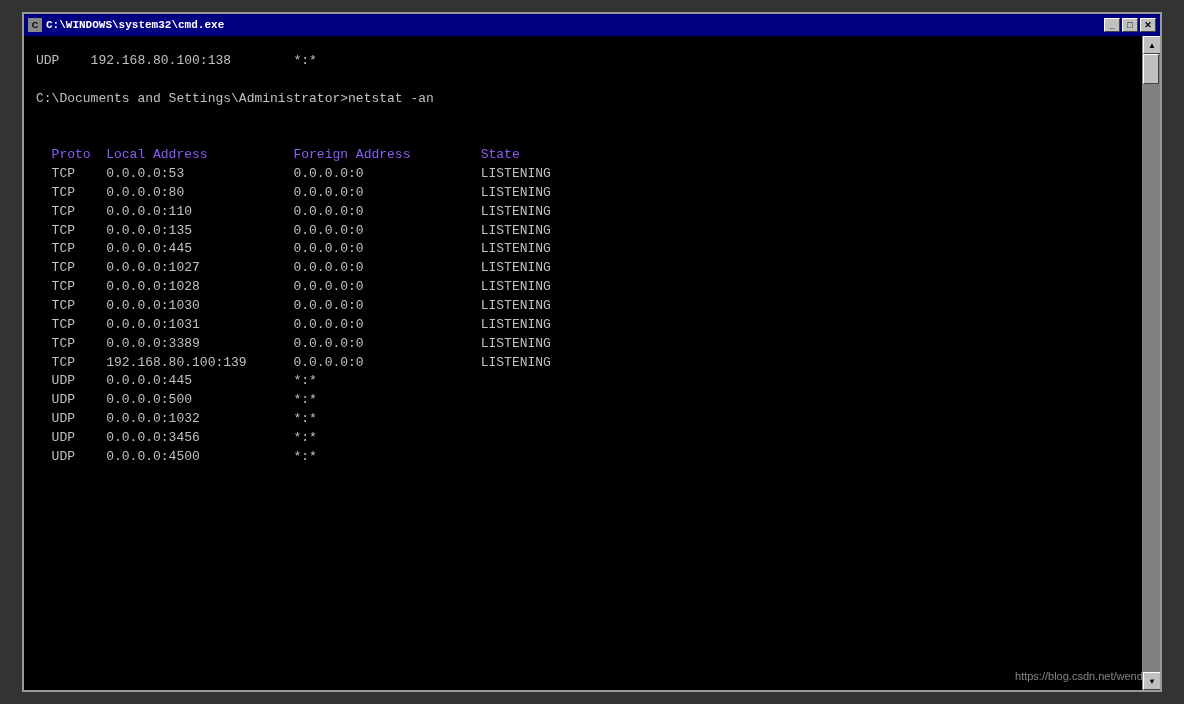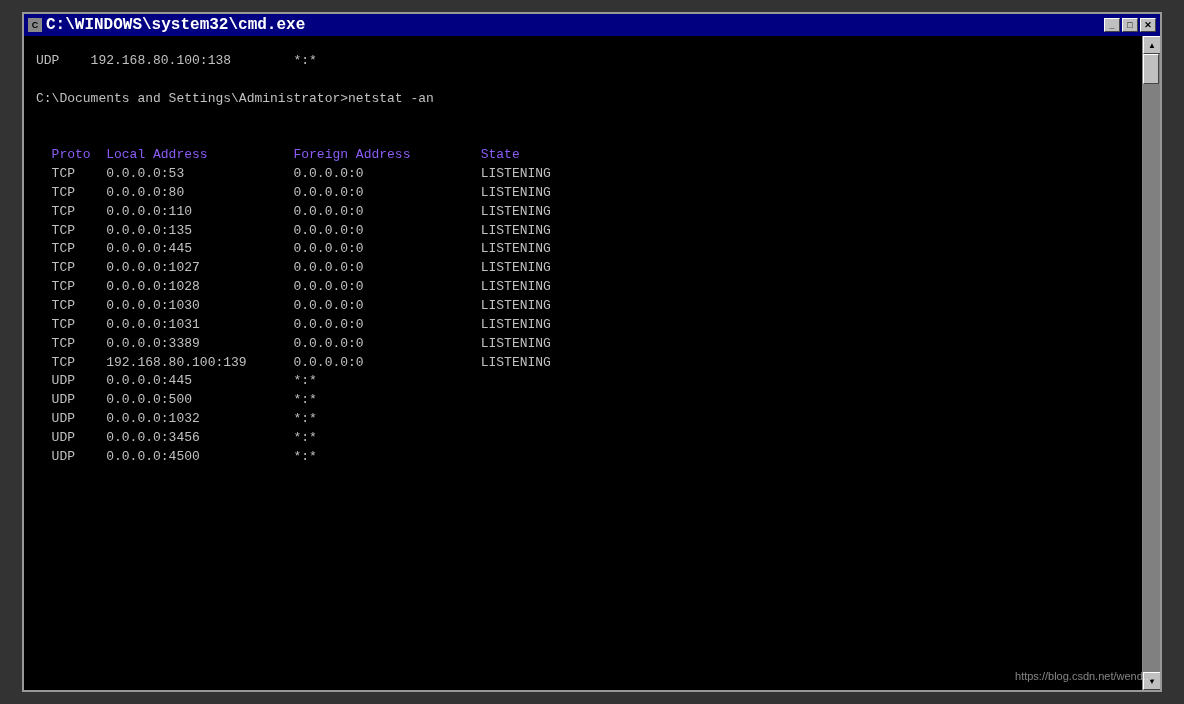--- a/index.html
+++ b/index.html
@@ -54,7 +54,7 @@
 
     .title-text {
       color: #fff;
-      font-size: 16px;
+      font-size: 11px;
       font-family: 'Courier New', monospace;
       font-weight: bold;
     }

